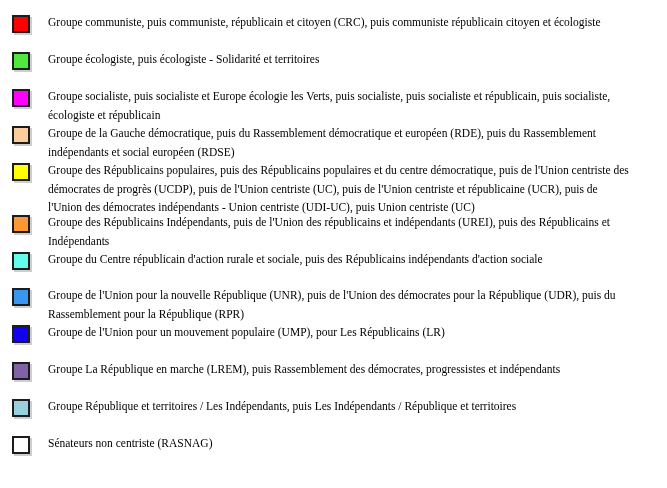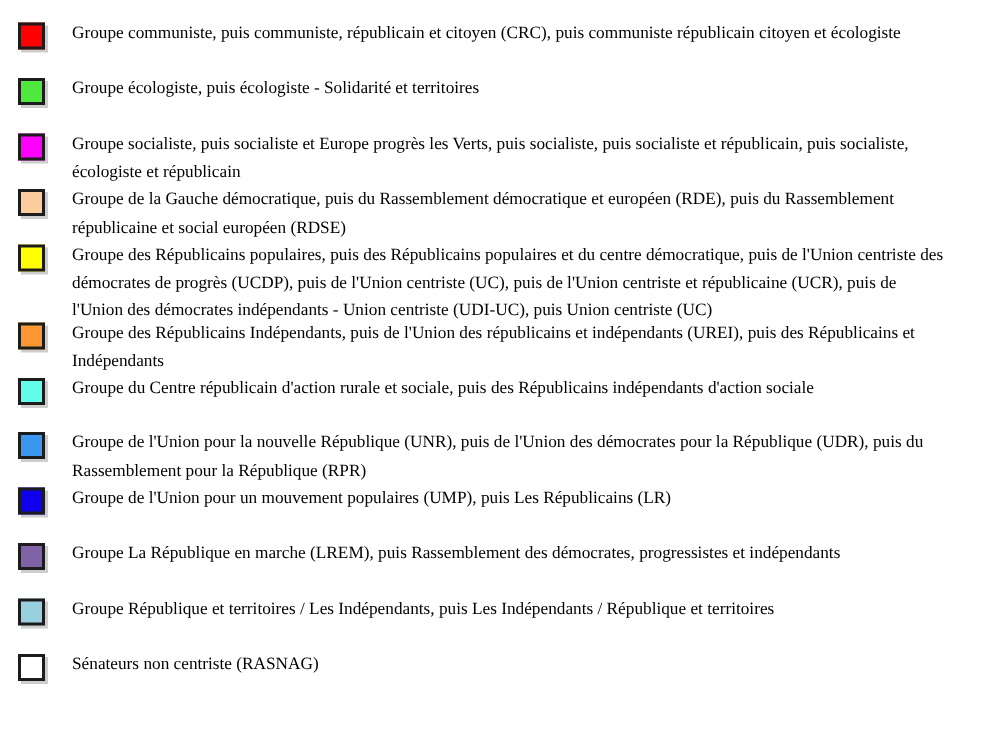--- a/index.html
+++ b/index.html
@@ -62,7 +62,7 @@
 
   <div class="legend-row" style="top:87px">
     <span class="swatch" style="background-color: rgb(255, 0, 255);"></span>
-    <span class="label">Groupe socialiste, puis socialiste et Europe progrès les Verts, puis socialiste, puis socialiste et républicain, puis socialiste,
+    <span class="label">Groupe socialiste, puis socialiste et Europe écologie les Verts, puis socialiste, puis socialiste et républicain, puis socialiste,
 écologiste et républicain</span>
   </div>
 

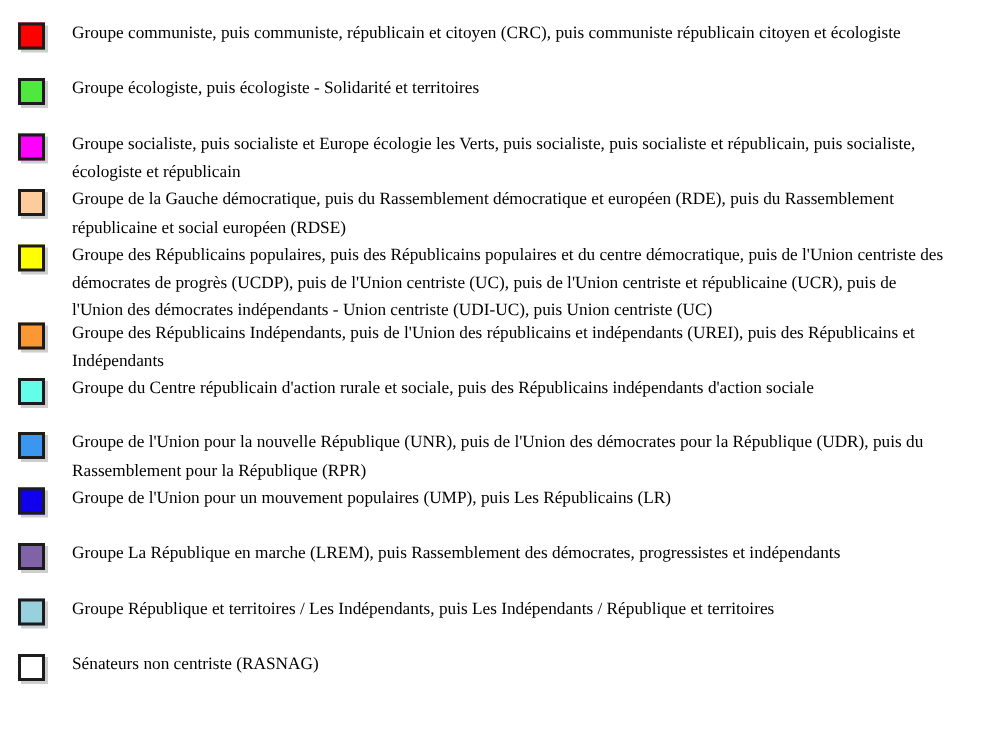--- a/index.html
+++ b/index.html
@@ -69,7 +69,7 @@
   <div class="legend-row" style="top:124px">
     <span class="swatch" style="background-color: rgb(253, 204, 156);"></span>
     <span class="label">Groupe de la Gauche démocratique, puis du Rassemblement démocratique et européen (RDE), puis du Rassemblement
-républicaine et social européen (RDSE)</span>
+indépendants et social européen (RDSE)</span>
   </div>
 
   <div class="legend-row" style="top:161px">

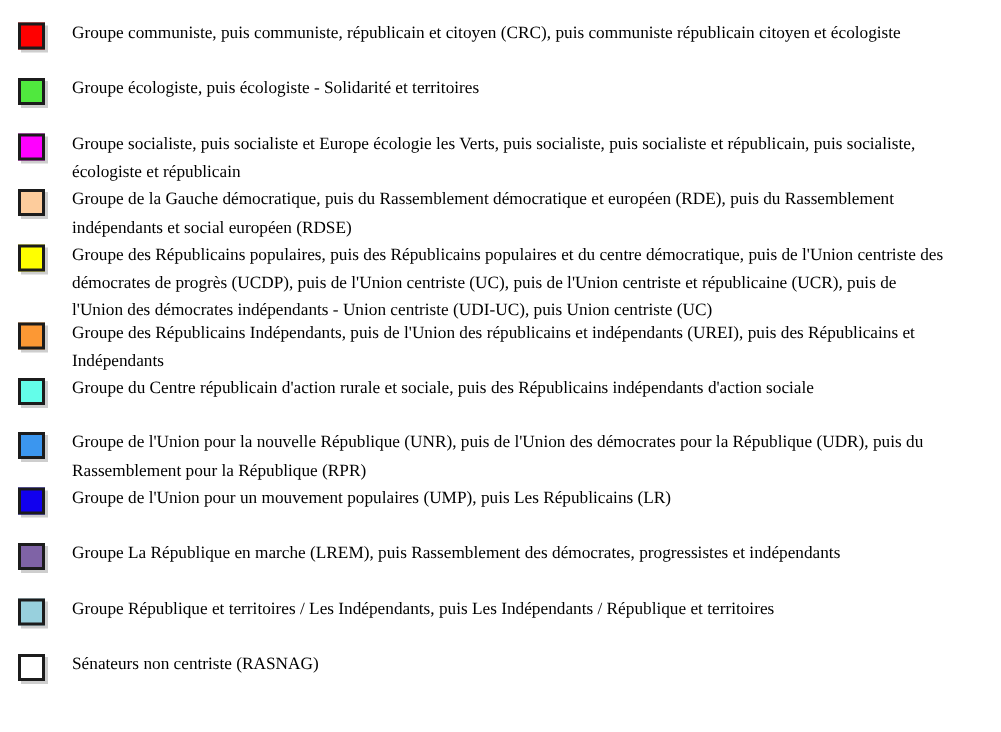--- a/index.html
+++ b/index.html
@@ -98,7 +98,7 @@
 
   <div class="legend-row" style="top:323px">
     <span class="swatch" style="background-color: rgb(17, 0, 238);"></span>
-    <span class="label">Groupe de l'Union pour un mouvement populaires (UMP), puis Les Républicains (LR)</span>
+    <span class="label">Groupe de l'Union pour un mouvement populaire (UMP), pour Les Républicains (LR)</span>
   </div>
 
   <div class="legend-row" style="top:360px">

